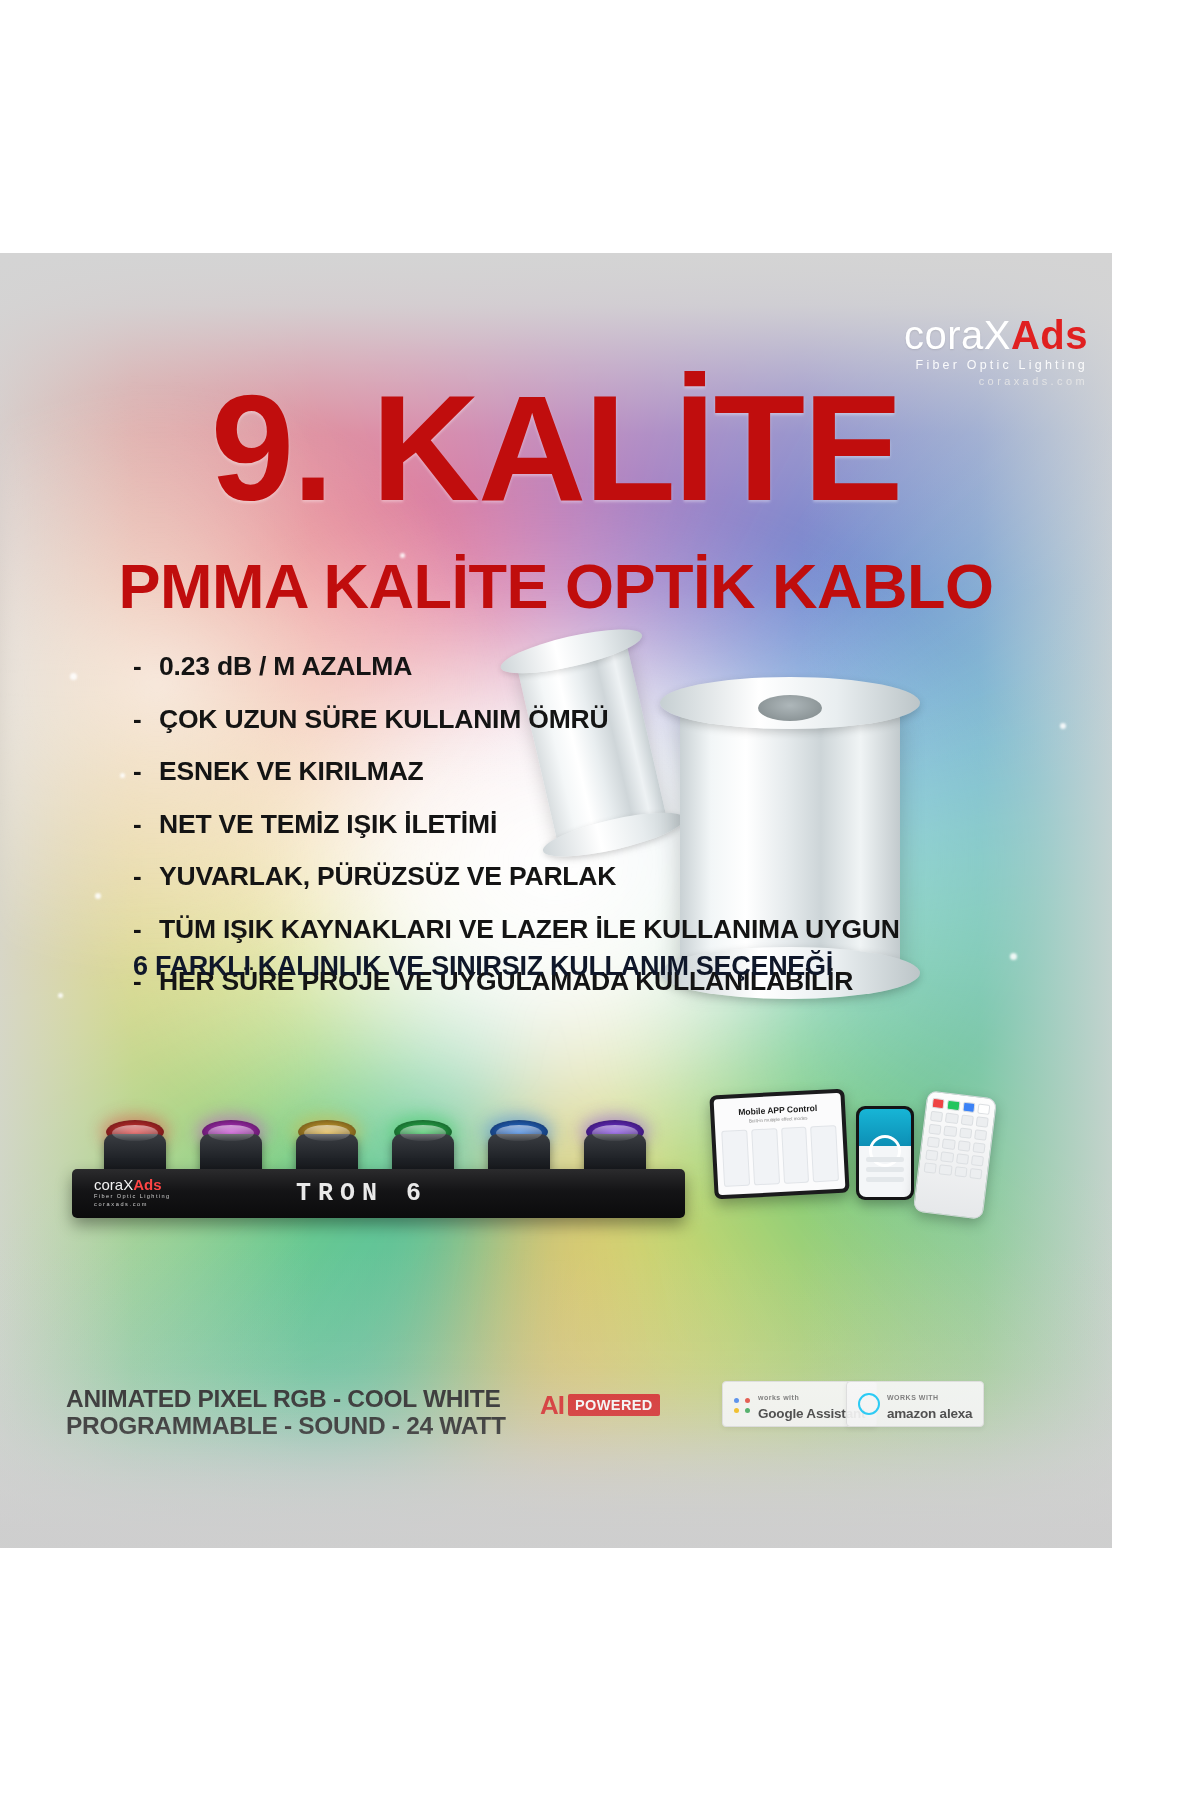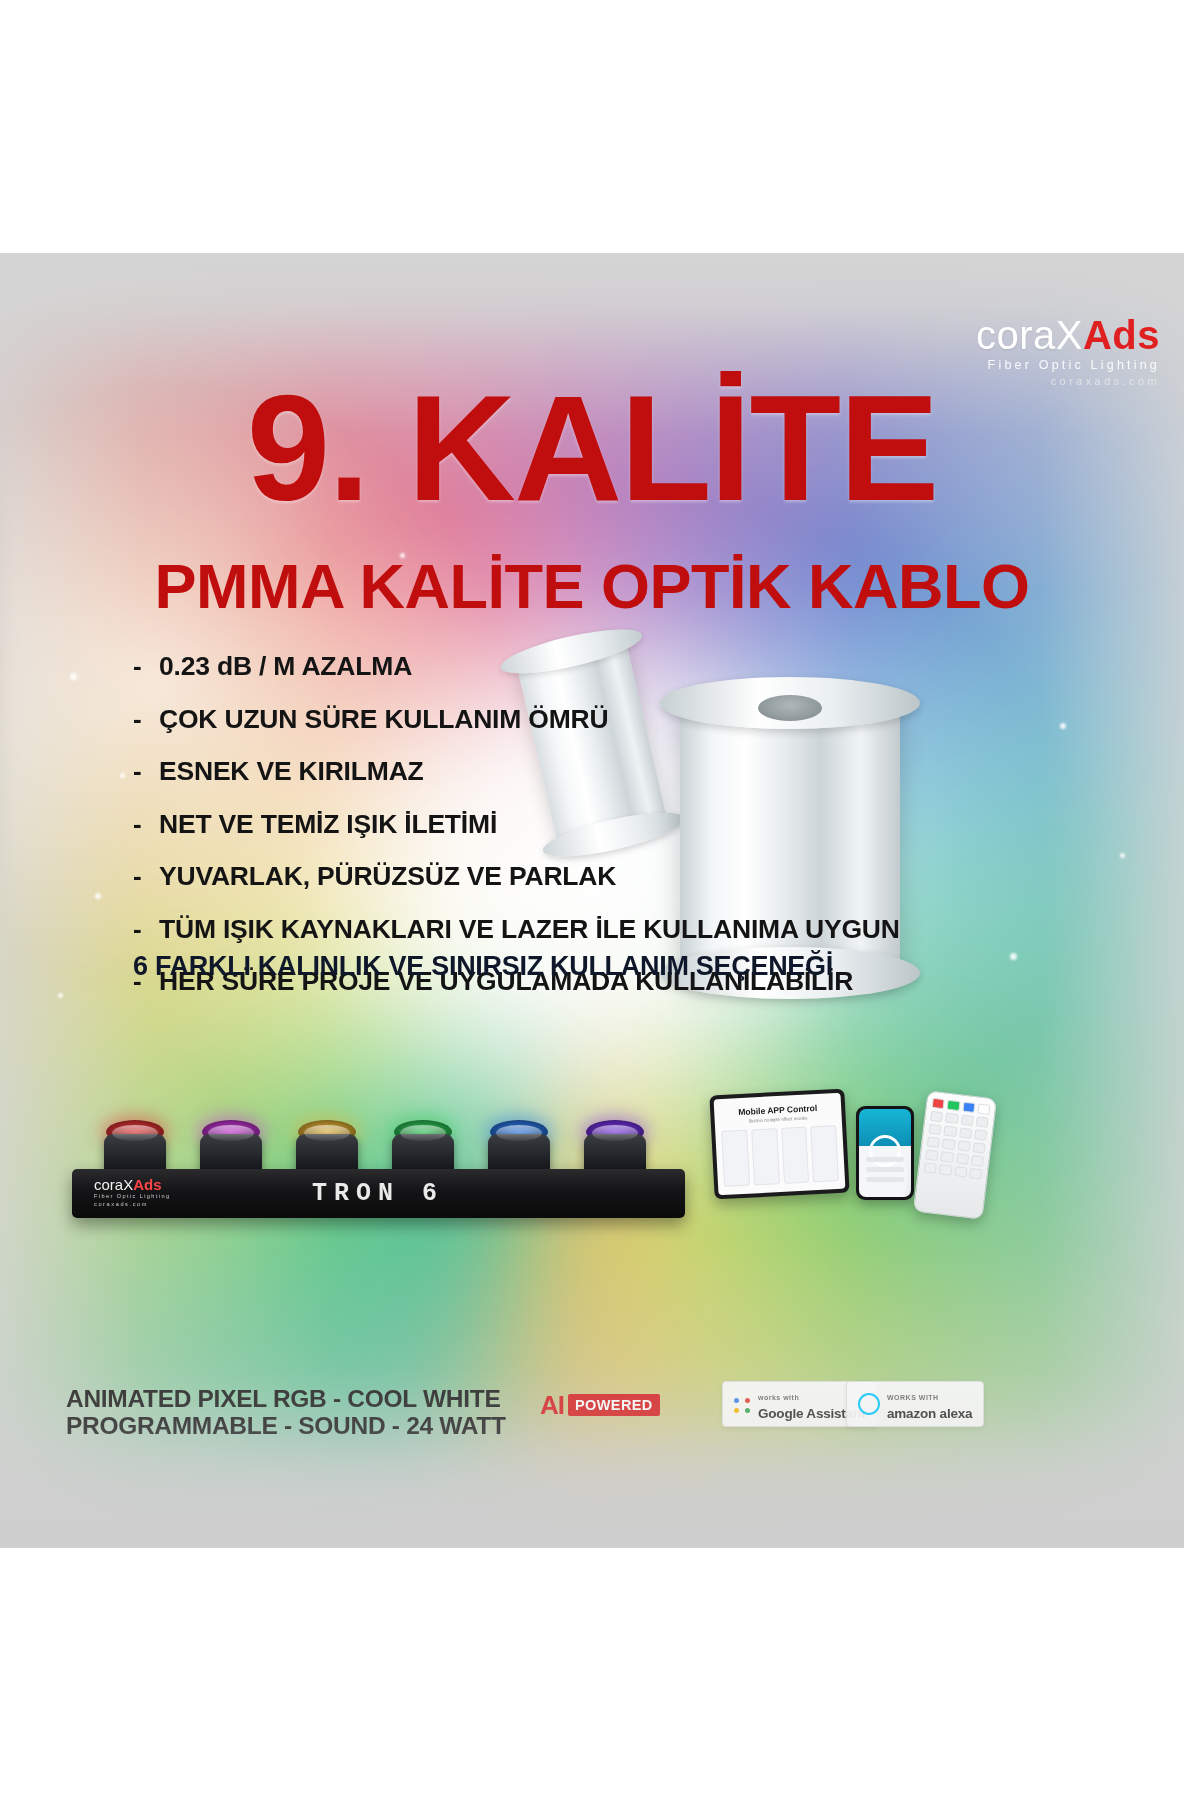--- a/index.html
+++ b/index.html
@@ -9,8 +9,8 @@
 
   
   .art{
-    position:absolute;left:0;top:253px;width:1184px;height:1295px;
-    background:#d4d4d4;overflow:hidden;
+    position:absolute;left:0;top:253px;width:1096px;height:1295px;
+    background:#d4d4d4;overflow:hidden;padding-left:16px;
   }
 
   

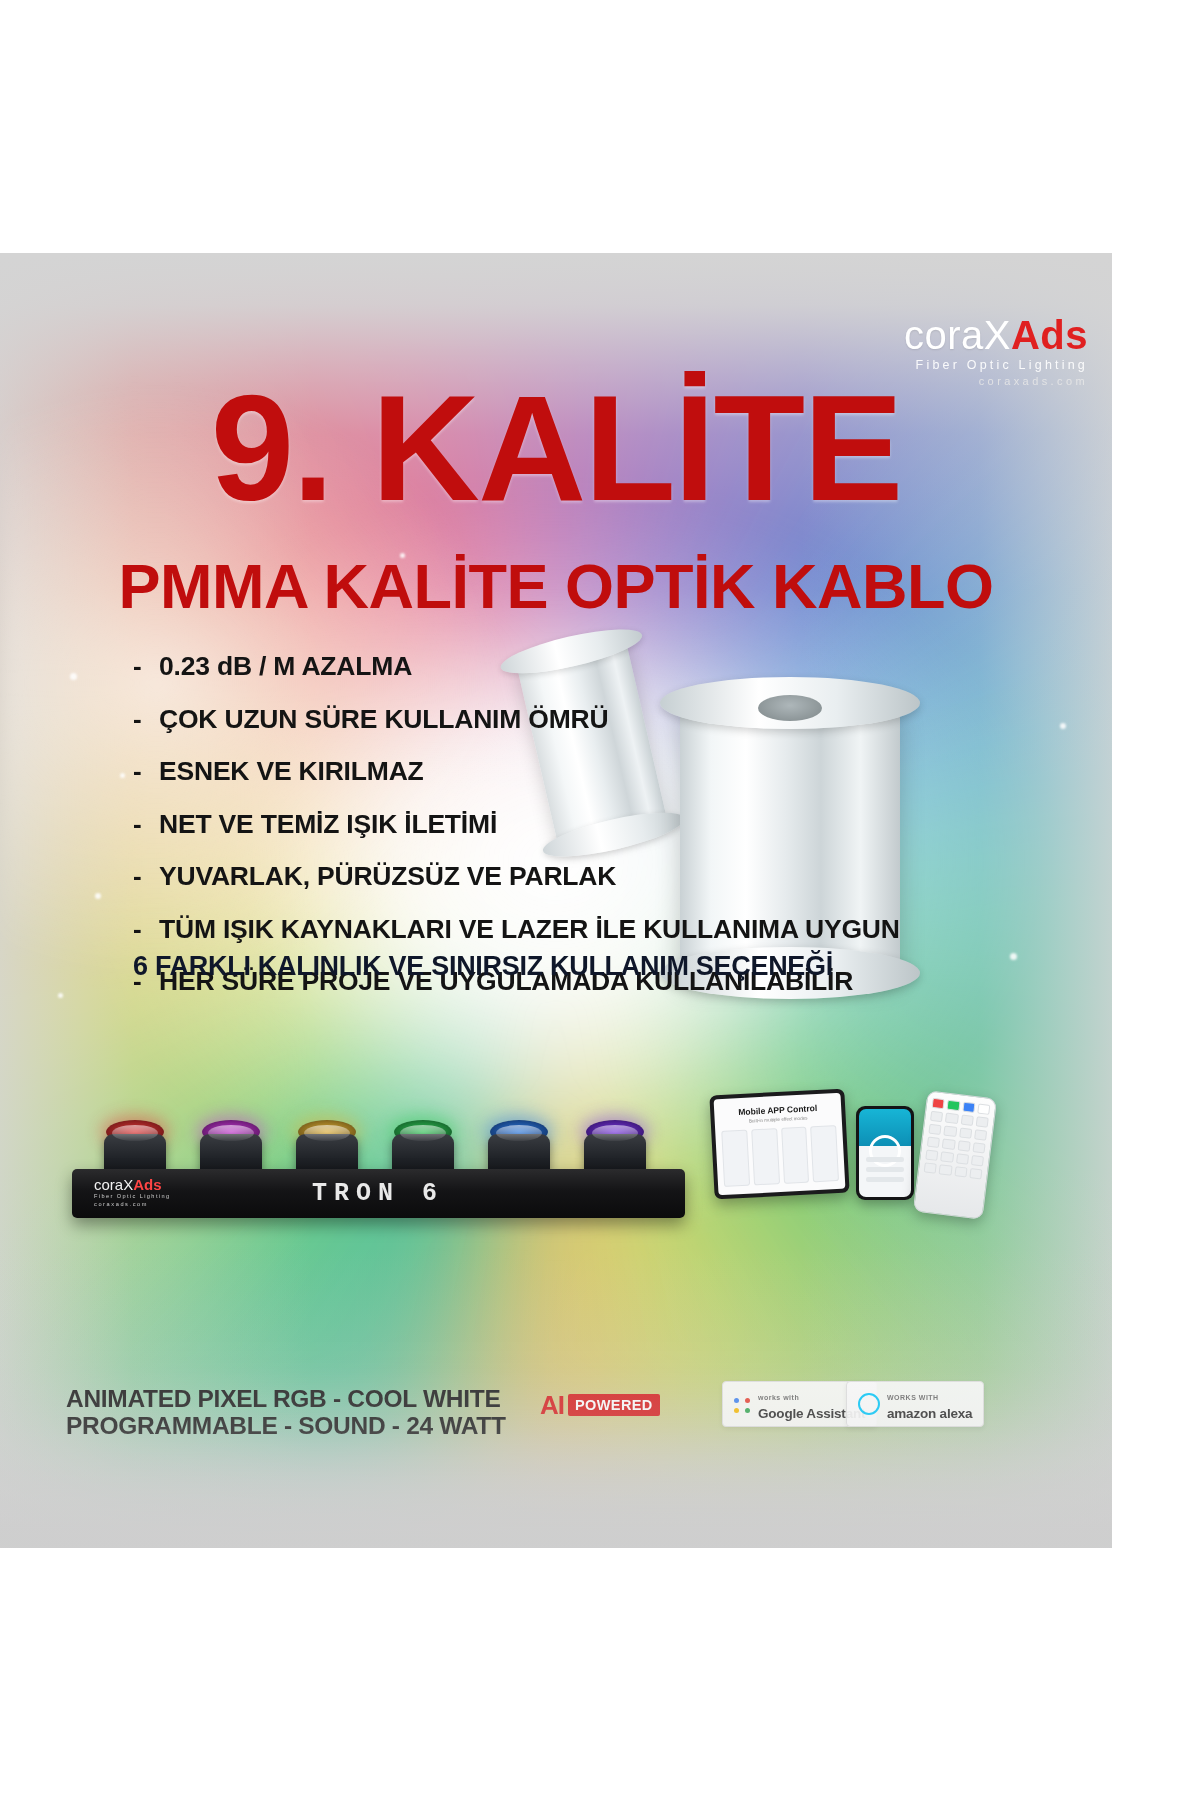--- a/index.html
+++ b/index.html
@@ -135,7 +135,7 @@
   .bar-logo .t{font-size:5.6px;letter-spacing:1.4px;color:#cfcfcf;margin-top:2px;}
   .bar-logo .u{font-size:5.6px;letter-spacing:1.6px;color:#cfcfcf;margin-top:2px;}
   .bar-model{
-    position:absolute;left:240px;top:10px;font-size:25px;font-weight:700;
+    position:absolute;left:224px;top:10px;font-size:25px;font-weight:700;
     color:#e9e9e9;letter-spacing:7px;font-family:"Liberation Mono",monospace;
   }
 

